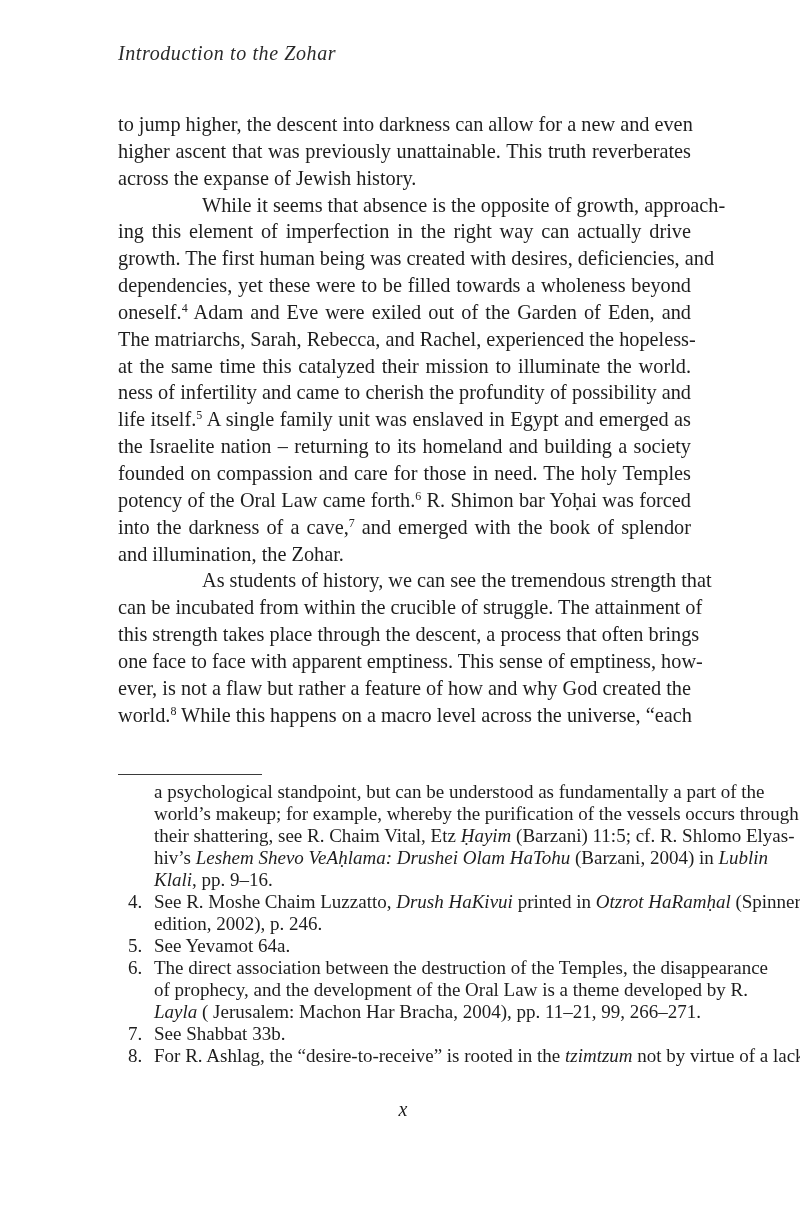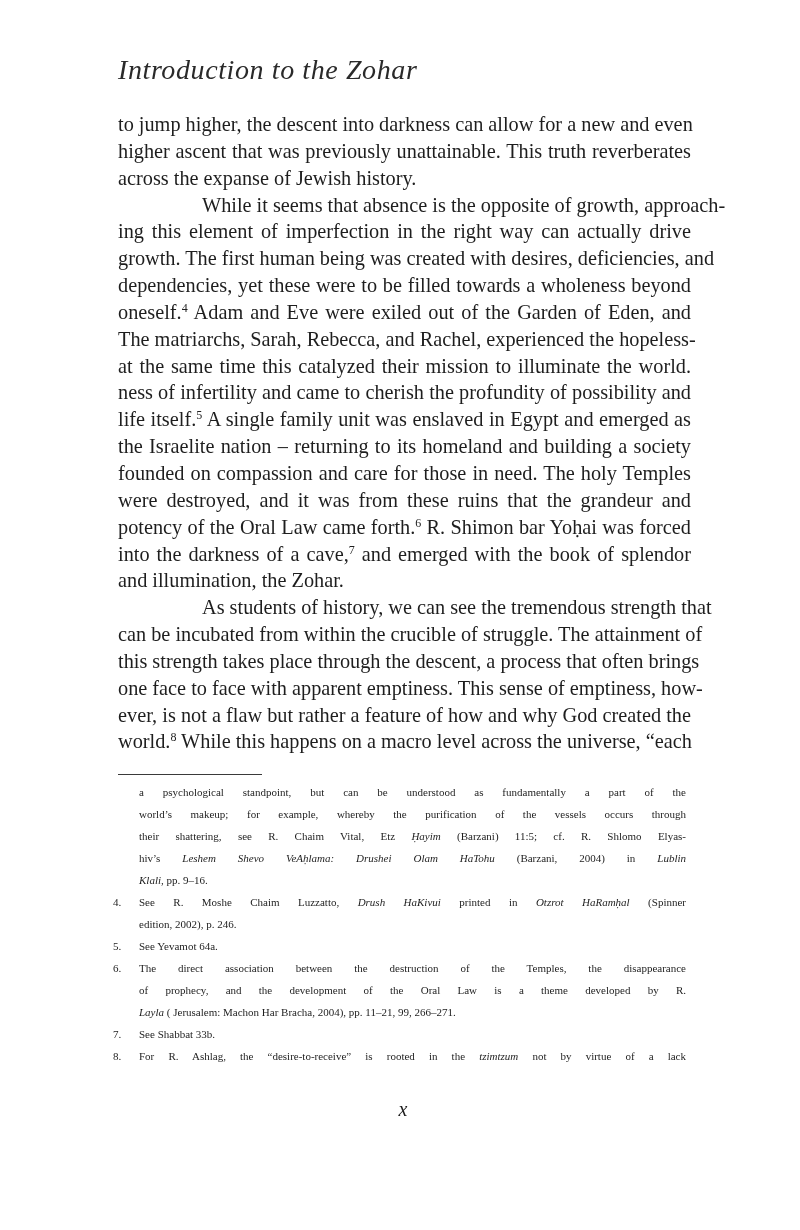--- a/index.html
+++ b/index.html
@@ -23,9 +23,9 @@
   .running-head {
     position: absolute;
     left: 118px;
-    top: 54px;
+    top: 42px;
     font-style: italic;
-    font-size: 28px;
+    font-size: 20px;
     letter-spacing: 0.6px;
     color: #2a2a2a;
   }

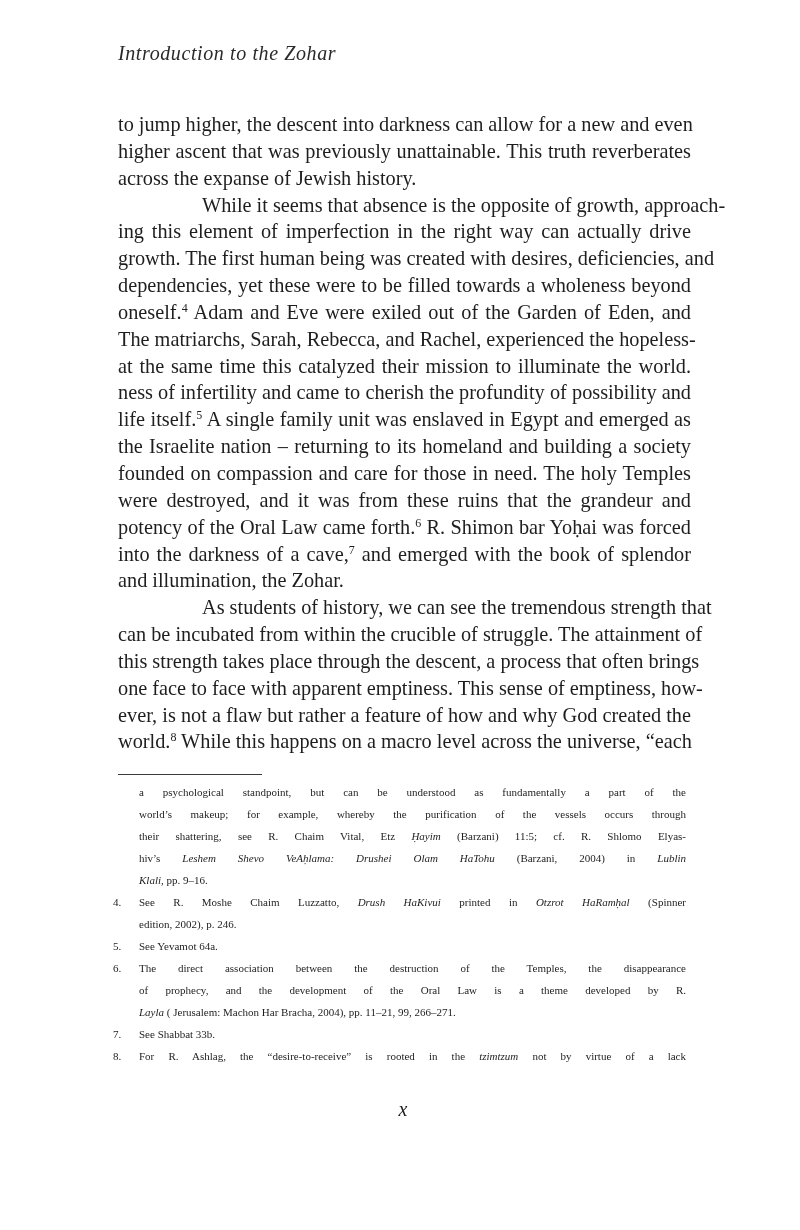--- a/index.html
+++ b/index.html
@@ -131,7 +131,6 @@
       <span class="line"><span>life itself.</span><sup>5</sup> <span>A single family unit was enslaved in Egypt and emerged as</span></span>
       <span class="line">the Israelite nation – returning to its homeland and building a society</span>
       <span class="line">founded on compassion and care for those in need. The holy Temples</span>
-      <span class="line">were destroyed, and it was from these ruins that the grandeur and</span>
       <span class="line"><span>potency of the Oral Law came forth.</span><sup>6</sup> <span>R. Shimon bar Yoḥai was forced</span></span>
       <span class="line"><span>into the darkness of a cave,</span><sup>7</sup> <span>and emerged with the book of splendor</span></span>
       <span class="line last">and illumination, the Zohar.</span>

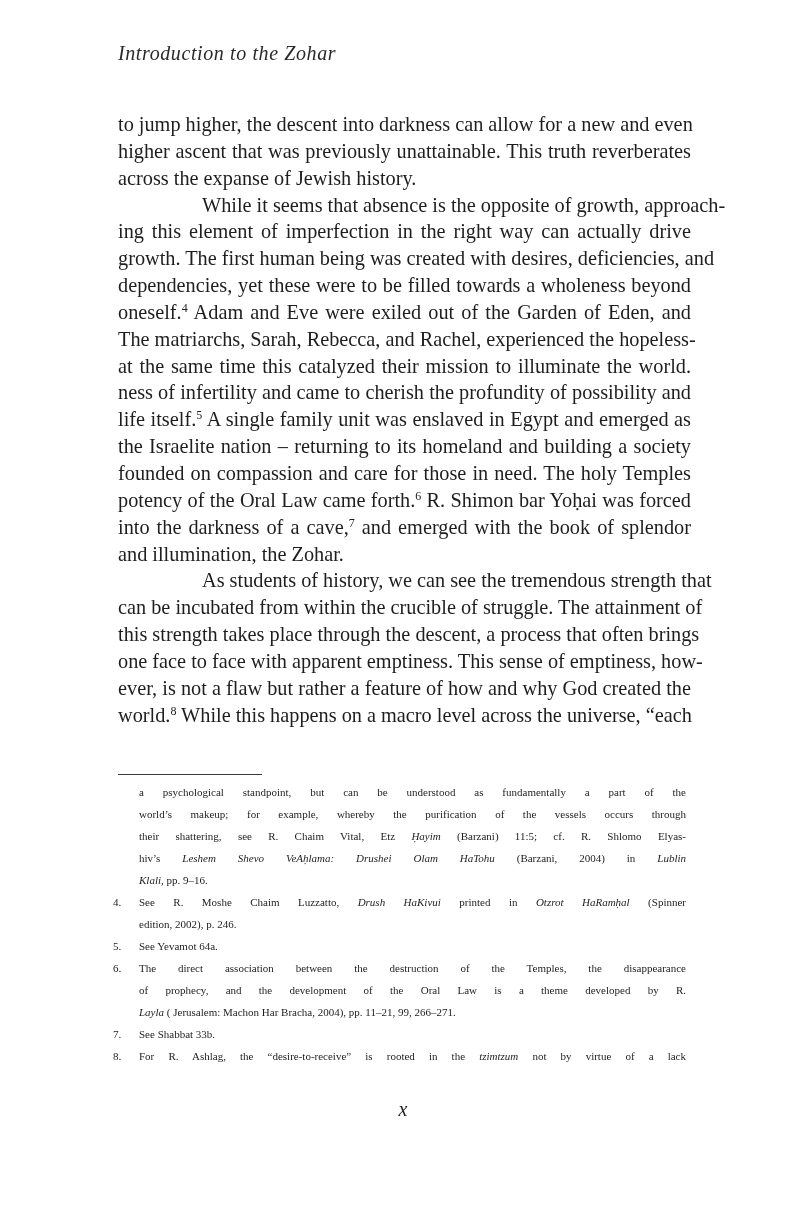--- a/index.html
+++ b/index.html
@@ -68,10 +68,10 @@
   }
   .footnotes {
     position: absolute;
-    left: 113px;
+    left: 128px;
     top: 781px;
     width: 573px;
-    font-size: 11px;
+    font-size: 19px;
     line-height: 22px;
   }
   .fn {

